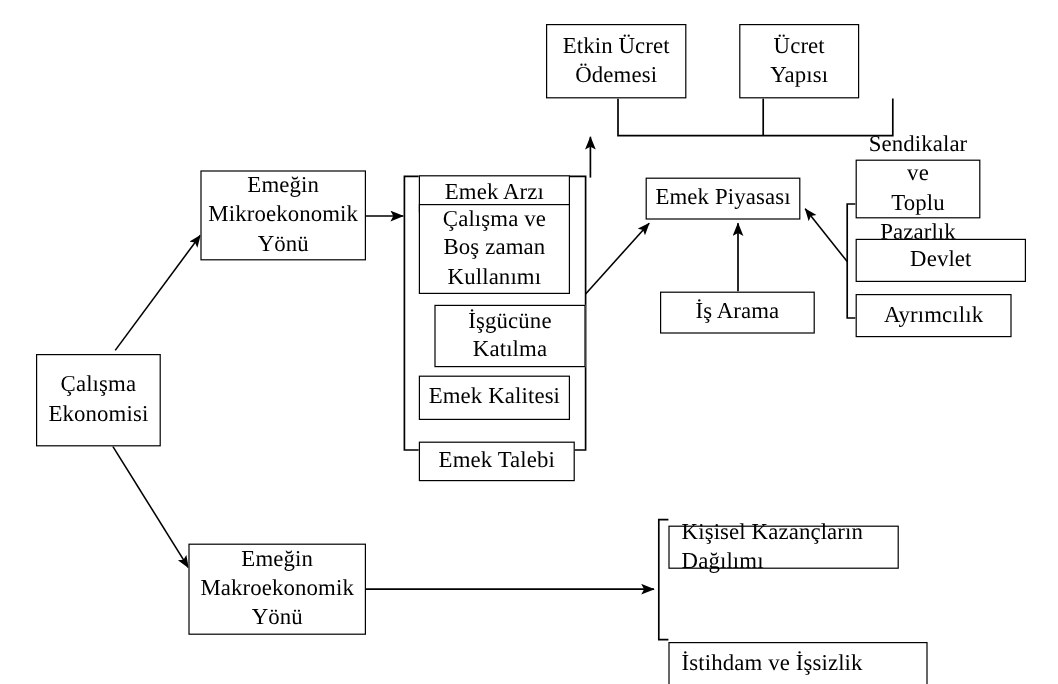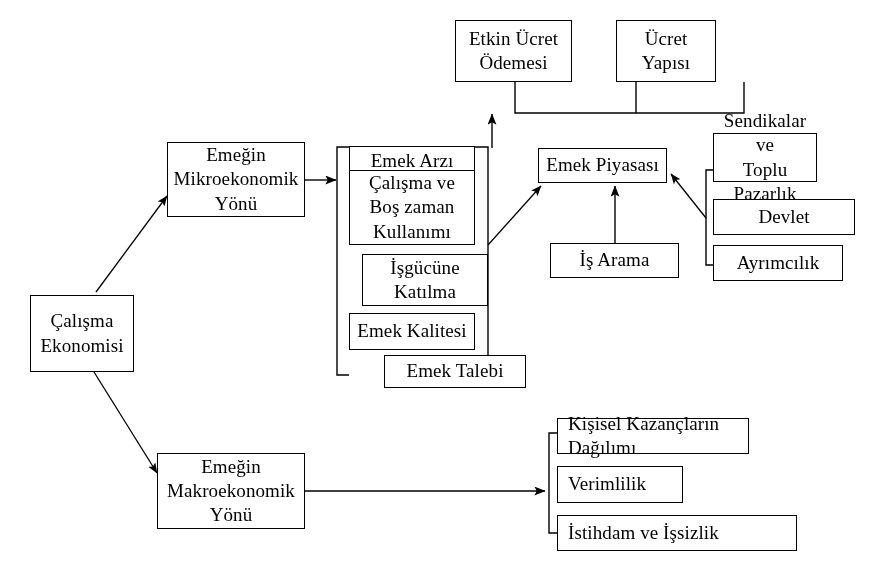--- a/index.html
+++ b/index.html
@@ -160,7 +160,7 @@
     <span class="node-label">Emek Kalitesi</span>
   </div>
 
-  <div class="node-box" style="left:349px; top:355px; width:142px; height:33px;margin-left:35px;">
+  <div class="node-box" style="left:349px; top:368px; width:130px; height:33px;">
     <span class="node-label">Emek Talebi</span>
   </div>
 

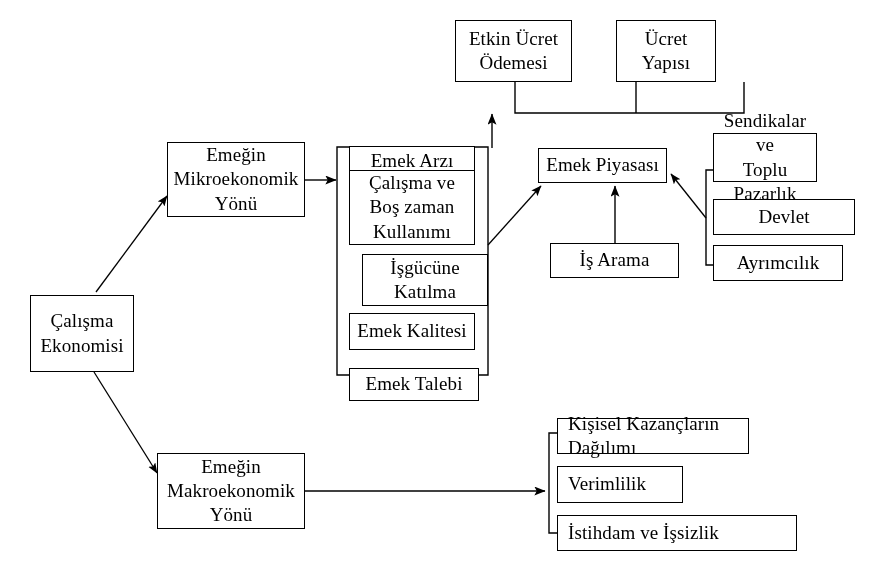--- a/index.html
+++ b/index.html
@@ -48,6 +48,7 @@
     justify-content: flex-start;
     text-align: left;
     padding-left: 10px;
+    margin-top: 20px;
   }
   .node-label {
     display: block;

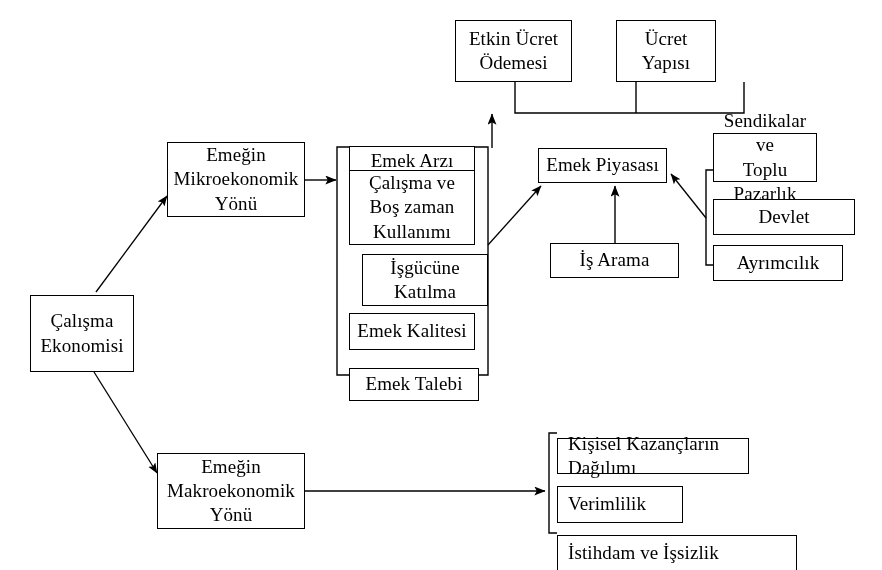--- a/index.html
+++ b/index.html
@@ -201,9 +201,6 @@
     <span class="node-label">Kişisel Kazançların Dağılımı</span>
   </div>
 
-  <div class="node-box align-left" style="left:557px; top:466px; width:126px; height:37px;">
-    <span class="node-label">Verimlilik</span>
-  </div>
 
   <div class="node-box align-left" style="left:557px; top:515px; width:240px; height:36px;">
     <span class="node-label">İstihdam ve İşsizlik</span>

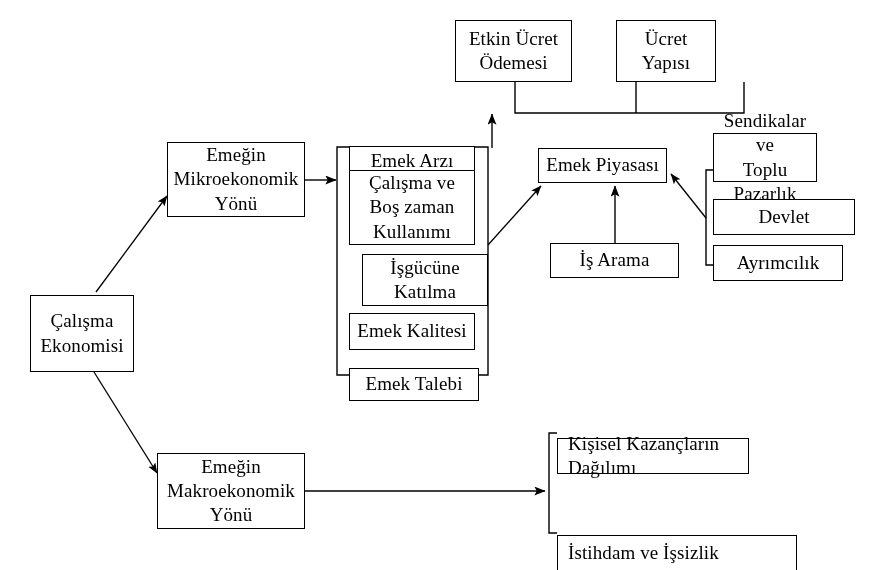--- a/index.html
+++ b/index.html
@@ -202,7 +202,7 @@
   </div>
 
 
-  <div class="node-box align-left" style="left:557px; top:515px; width:240px; height:36px;">
+  <div class="node-box align-left" style="left:557px; top:515px; width:216px; height:36px;">
     <span class="node-label">İstihdam ve İşsizlik</span>
   </div>
 

